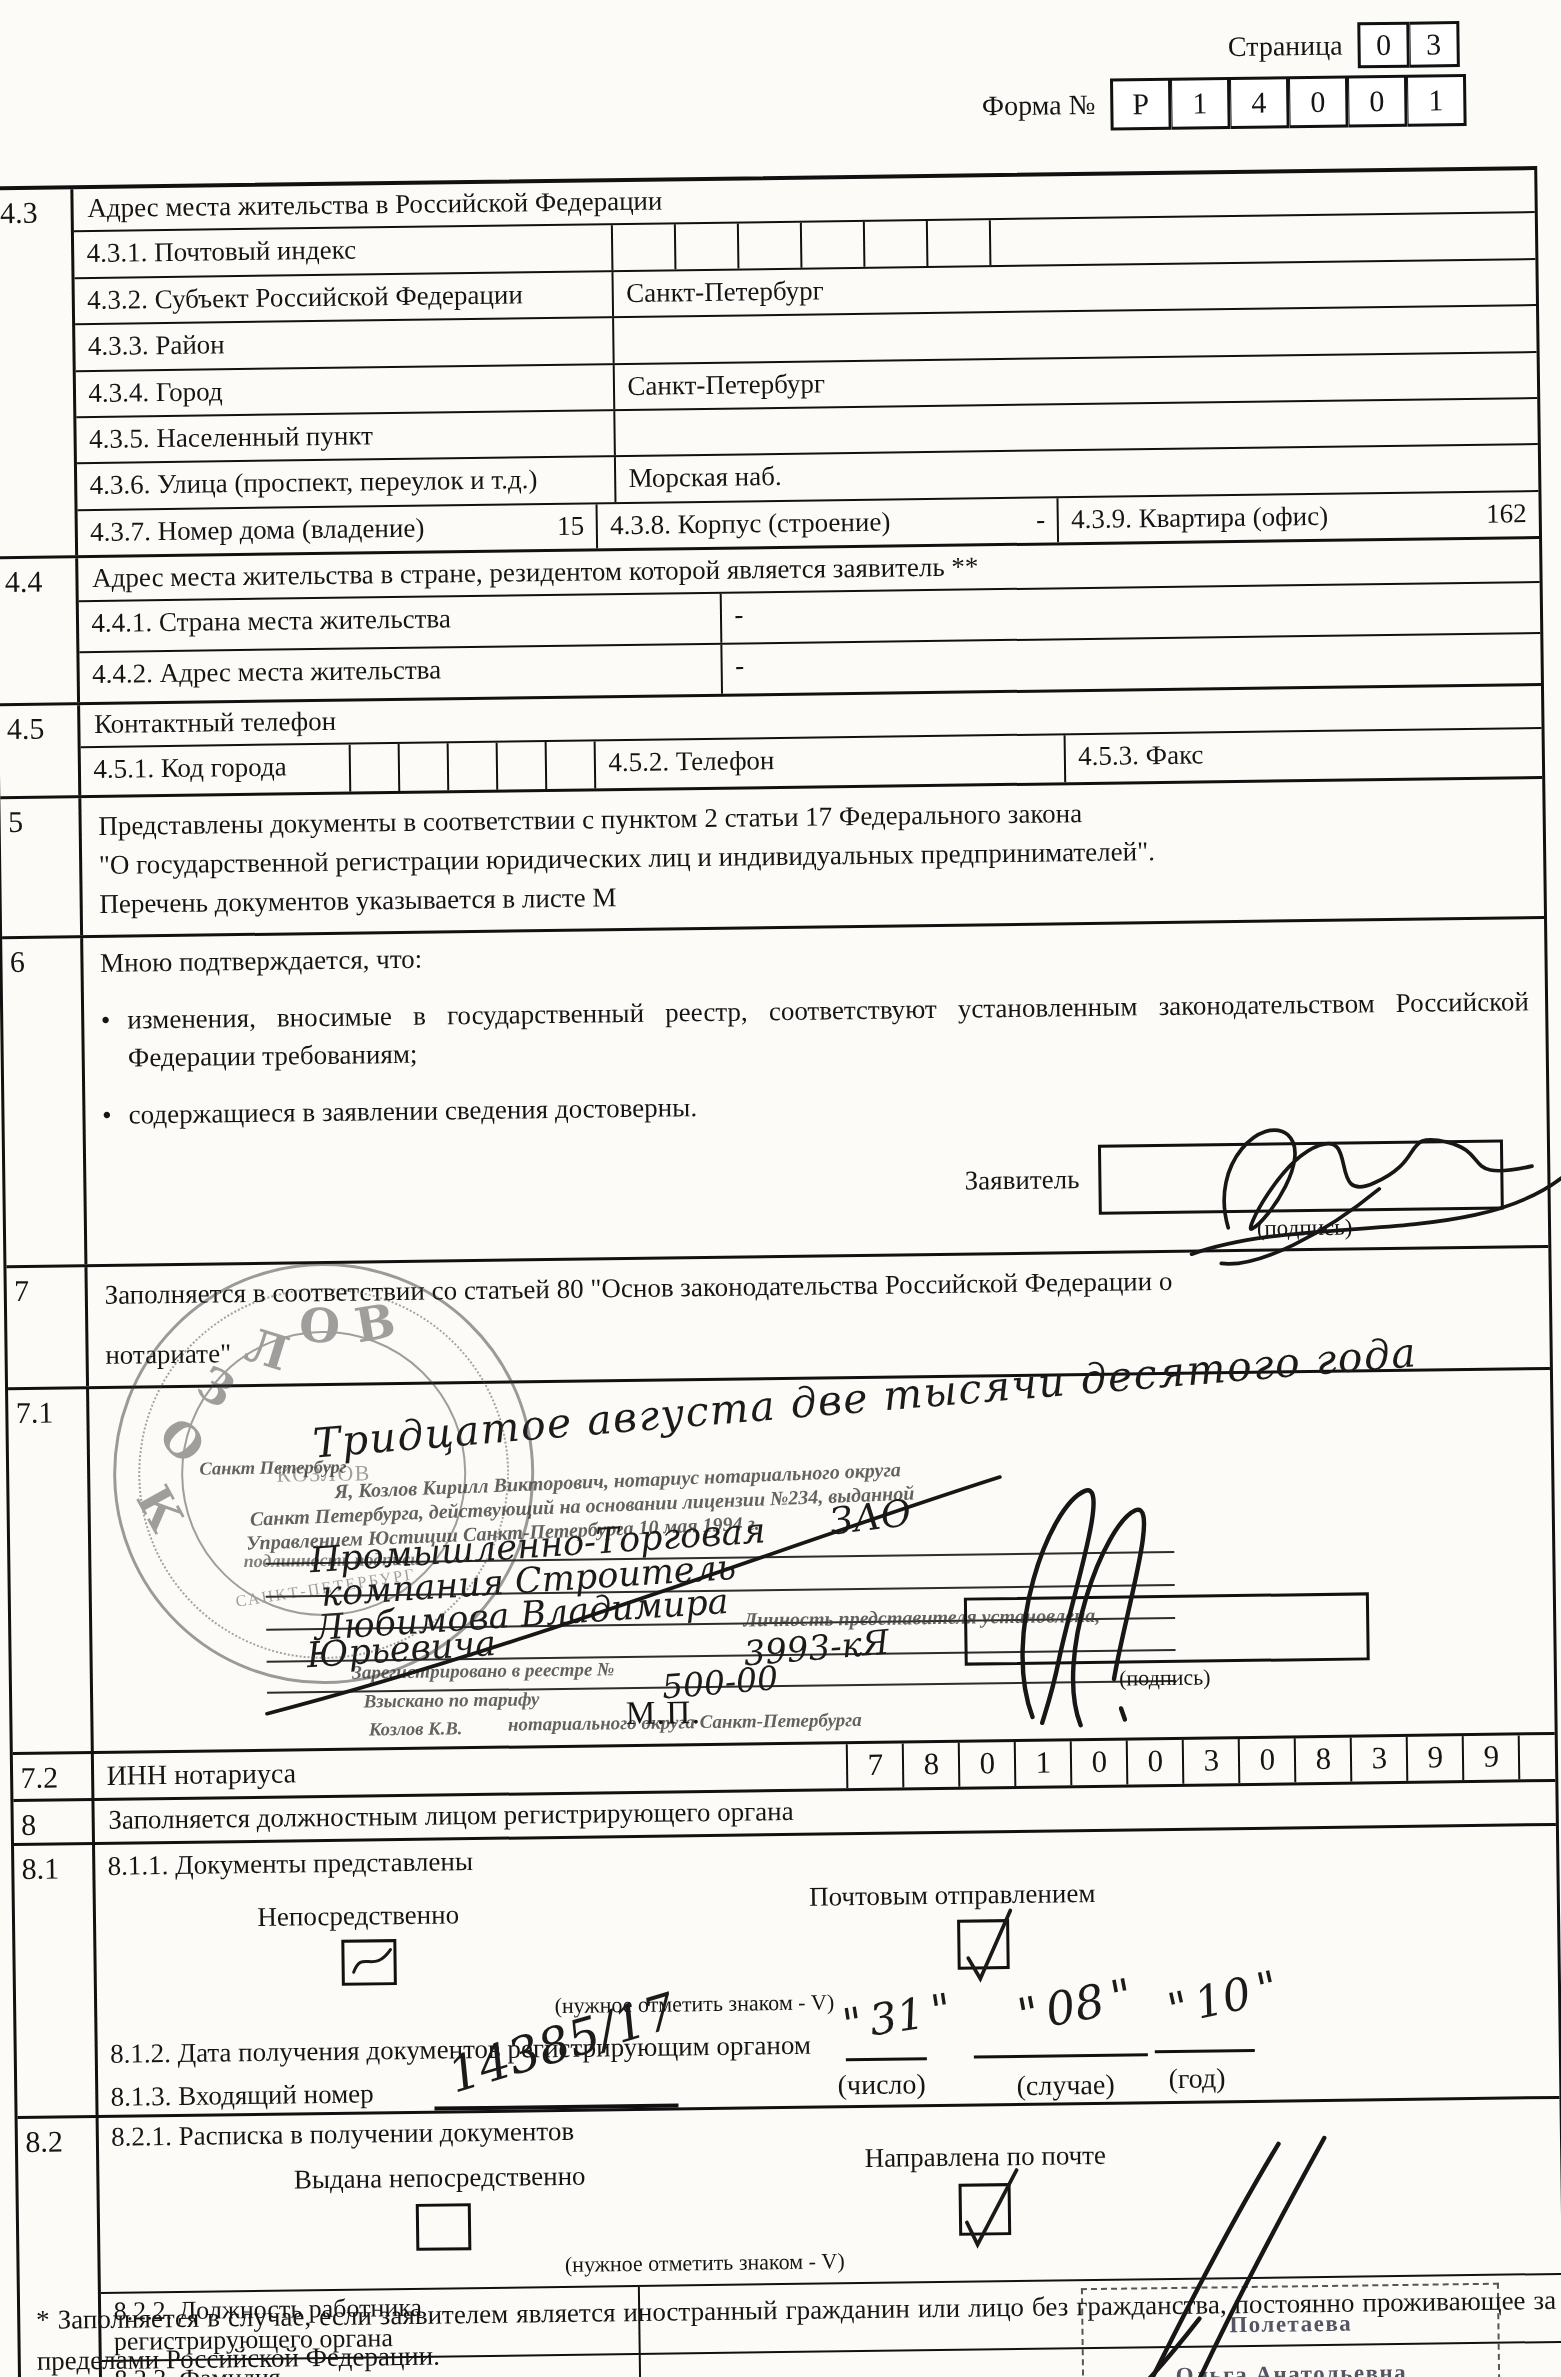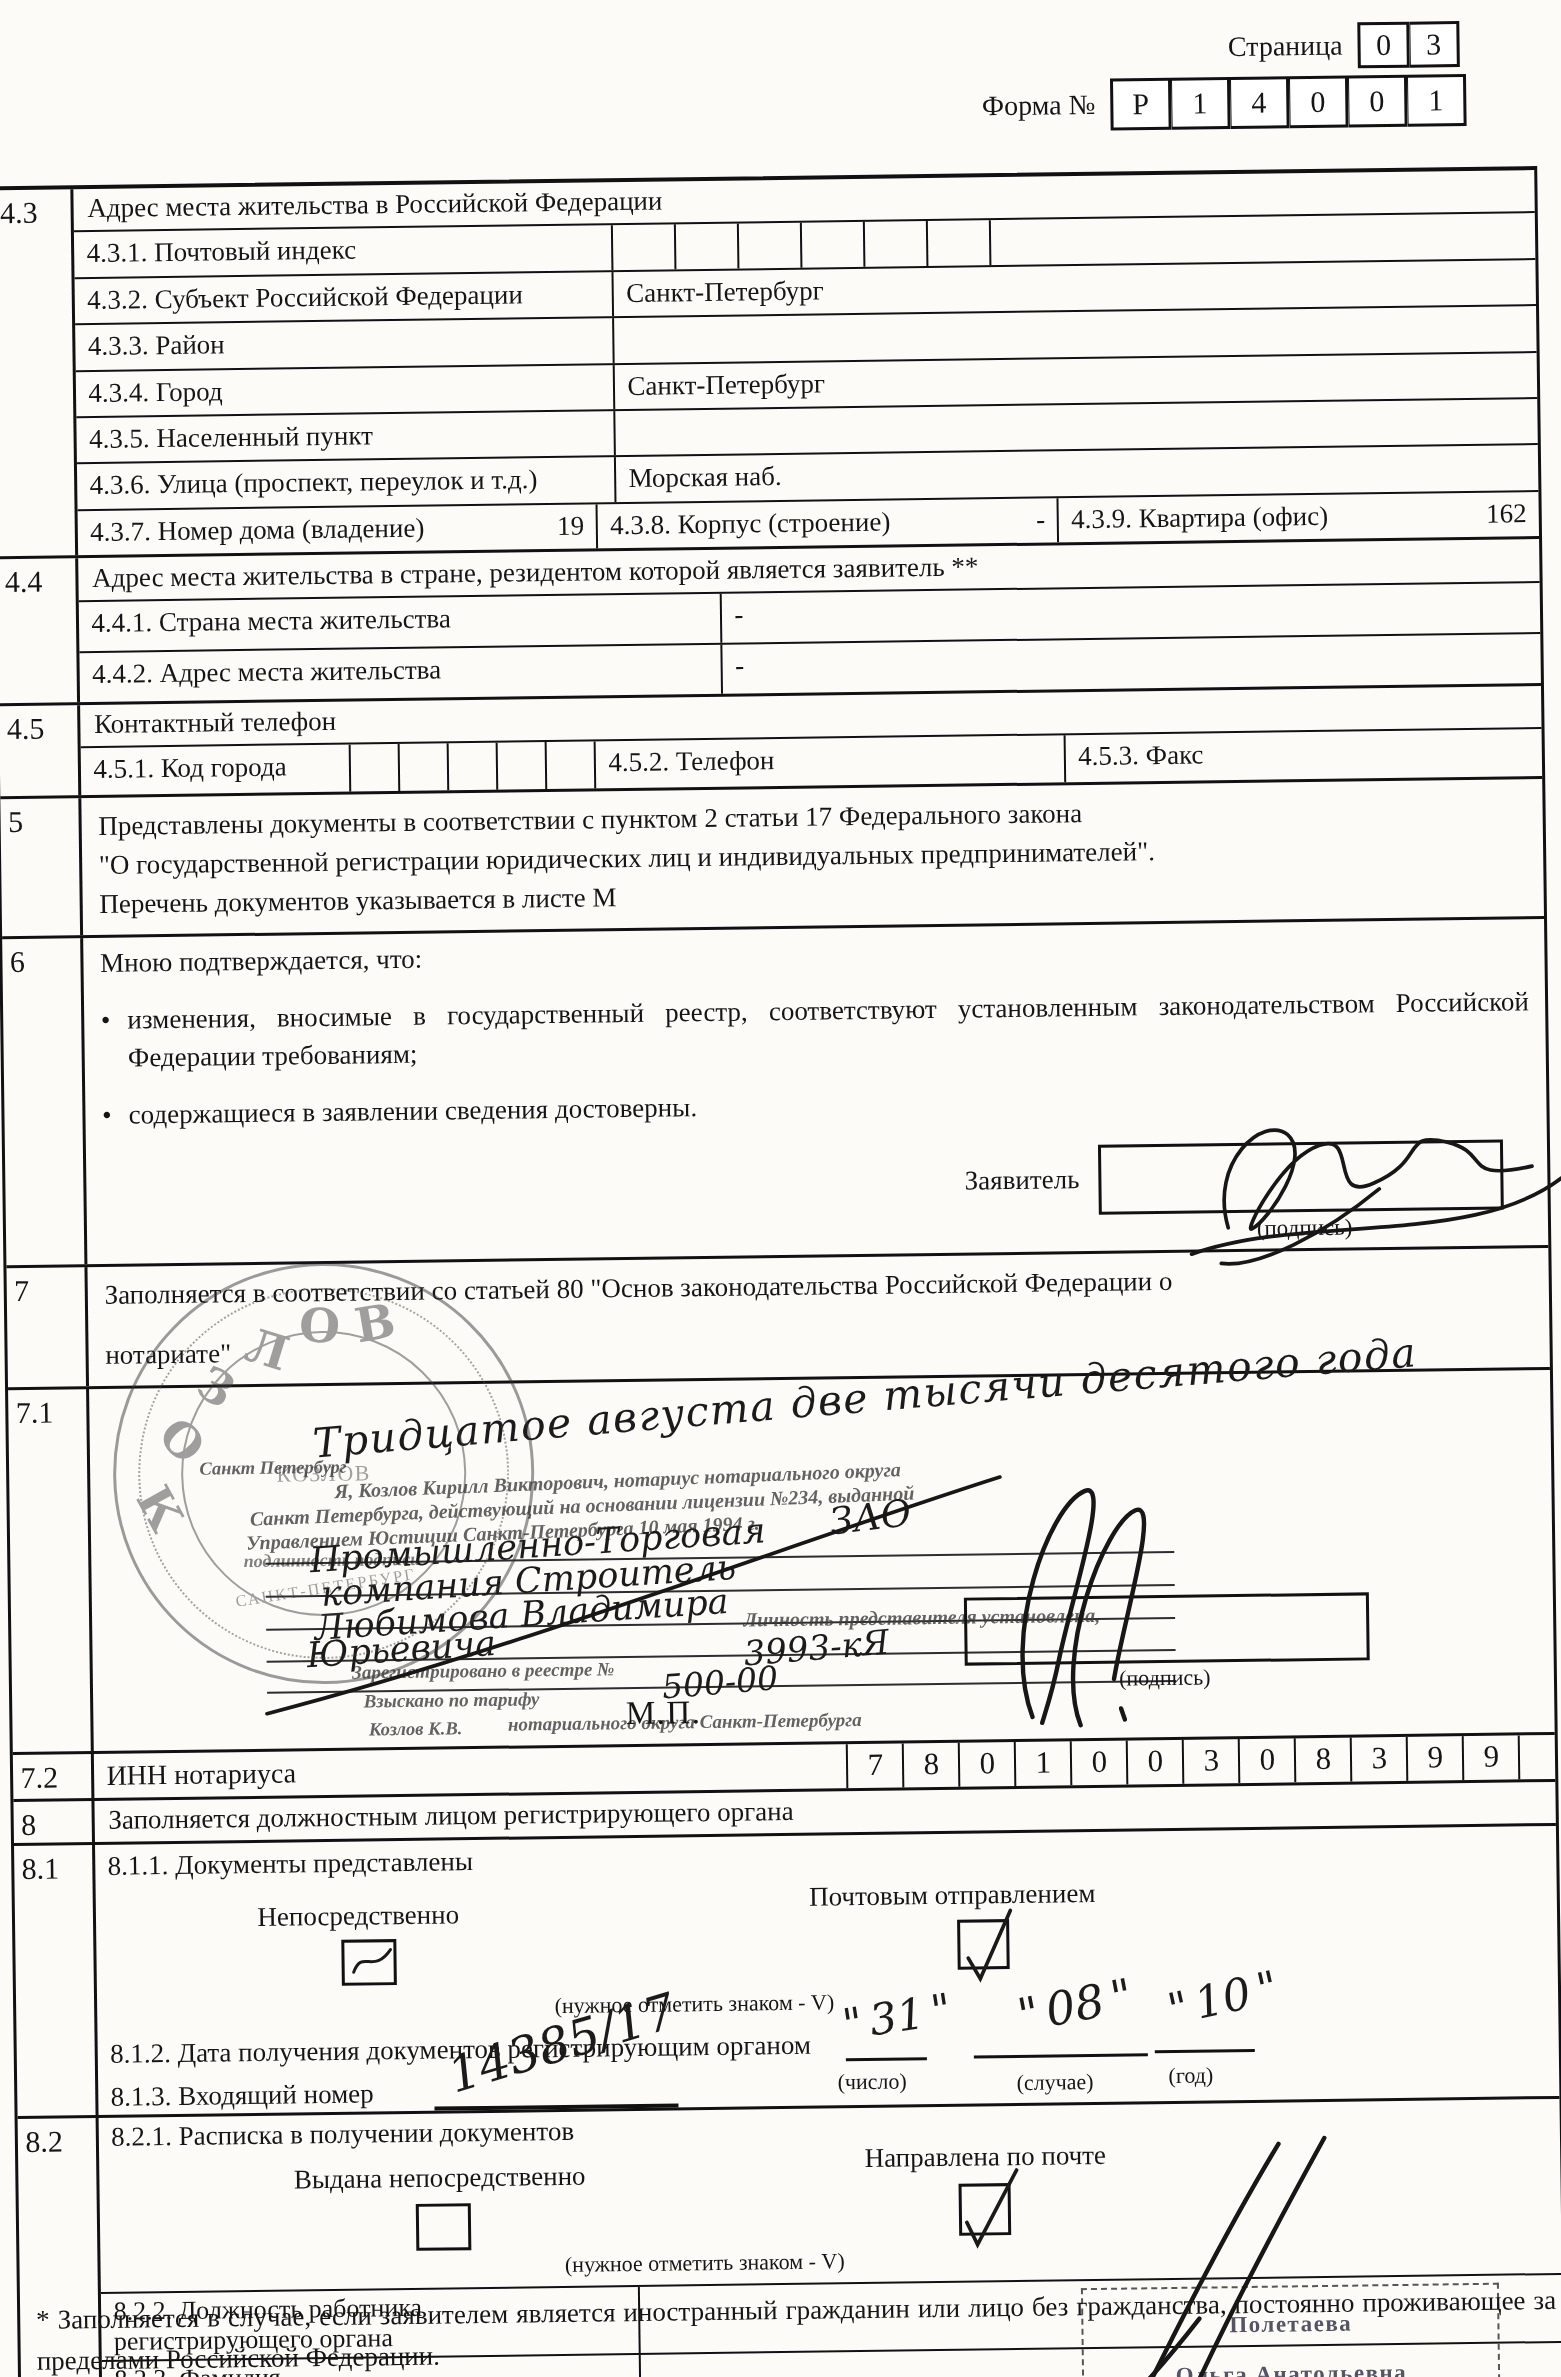--- a/index.html
+++ b/index.html
@@ -142,7 +142,7 @@
         <div class="row">
           <div class="cell pair" style="flex:0 0 494px;">
             <span>4.3.7. Номер дома (владение)</span>
-            <span>19</span>
+            <span>15</span>
           </div>
           <div class="cell pair valc" style="flex:0 0 435px;">
             <span>4.3.8. Корпус (строение)</span>

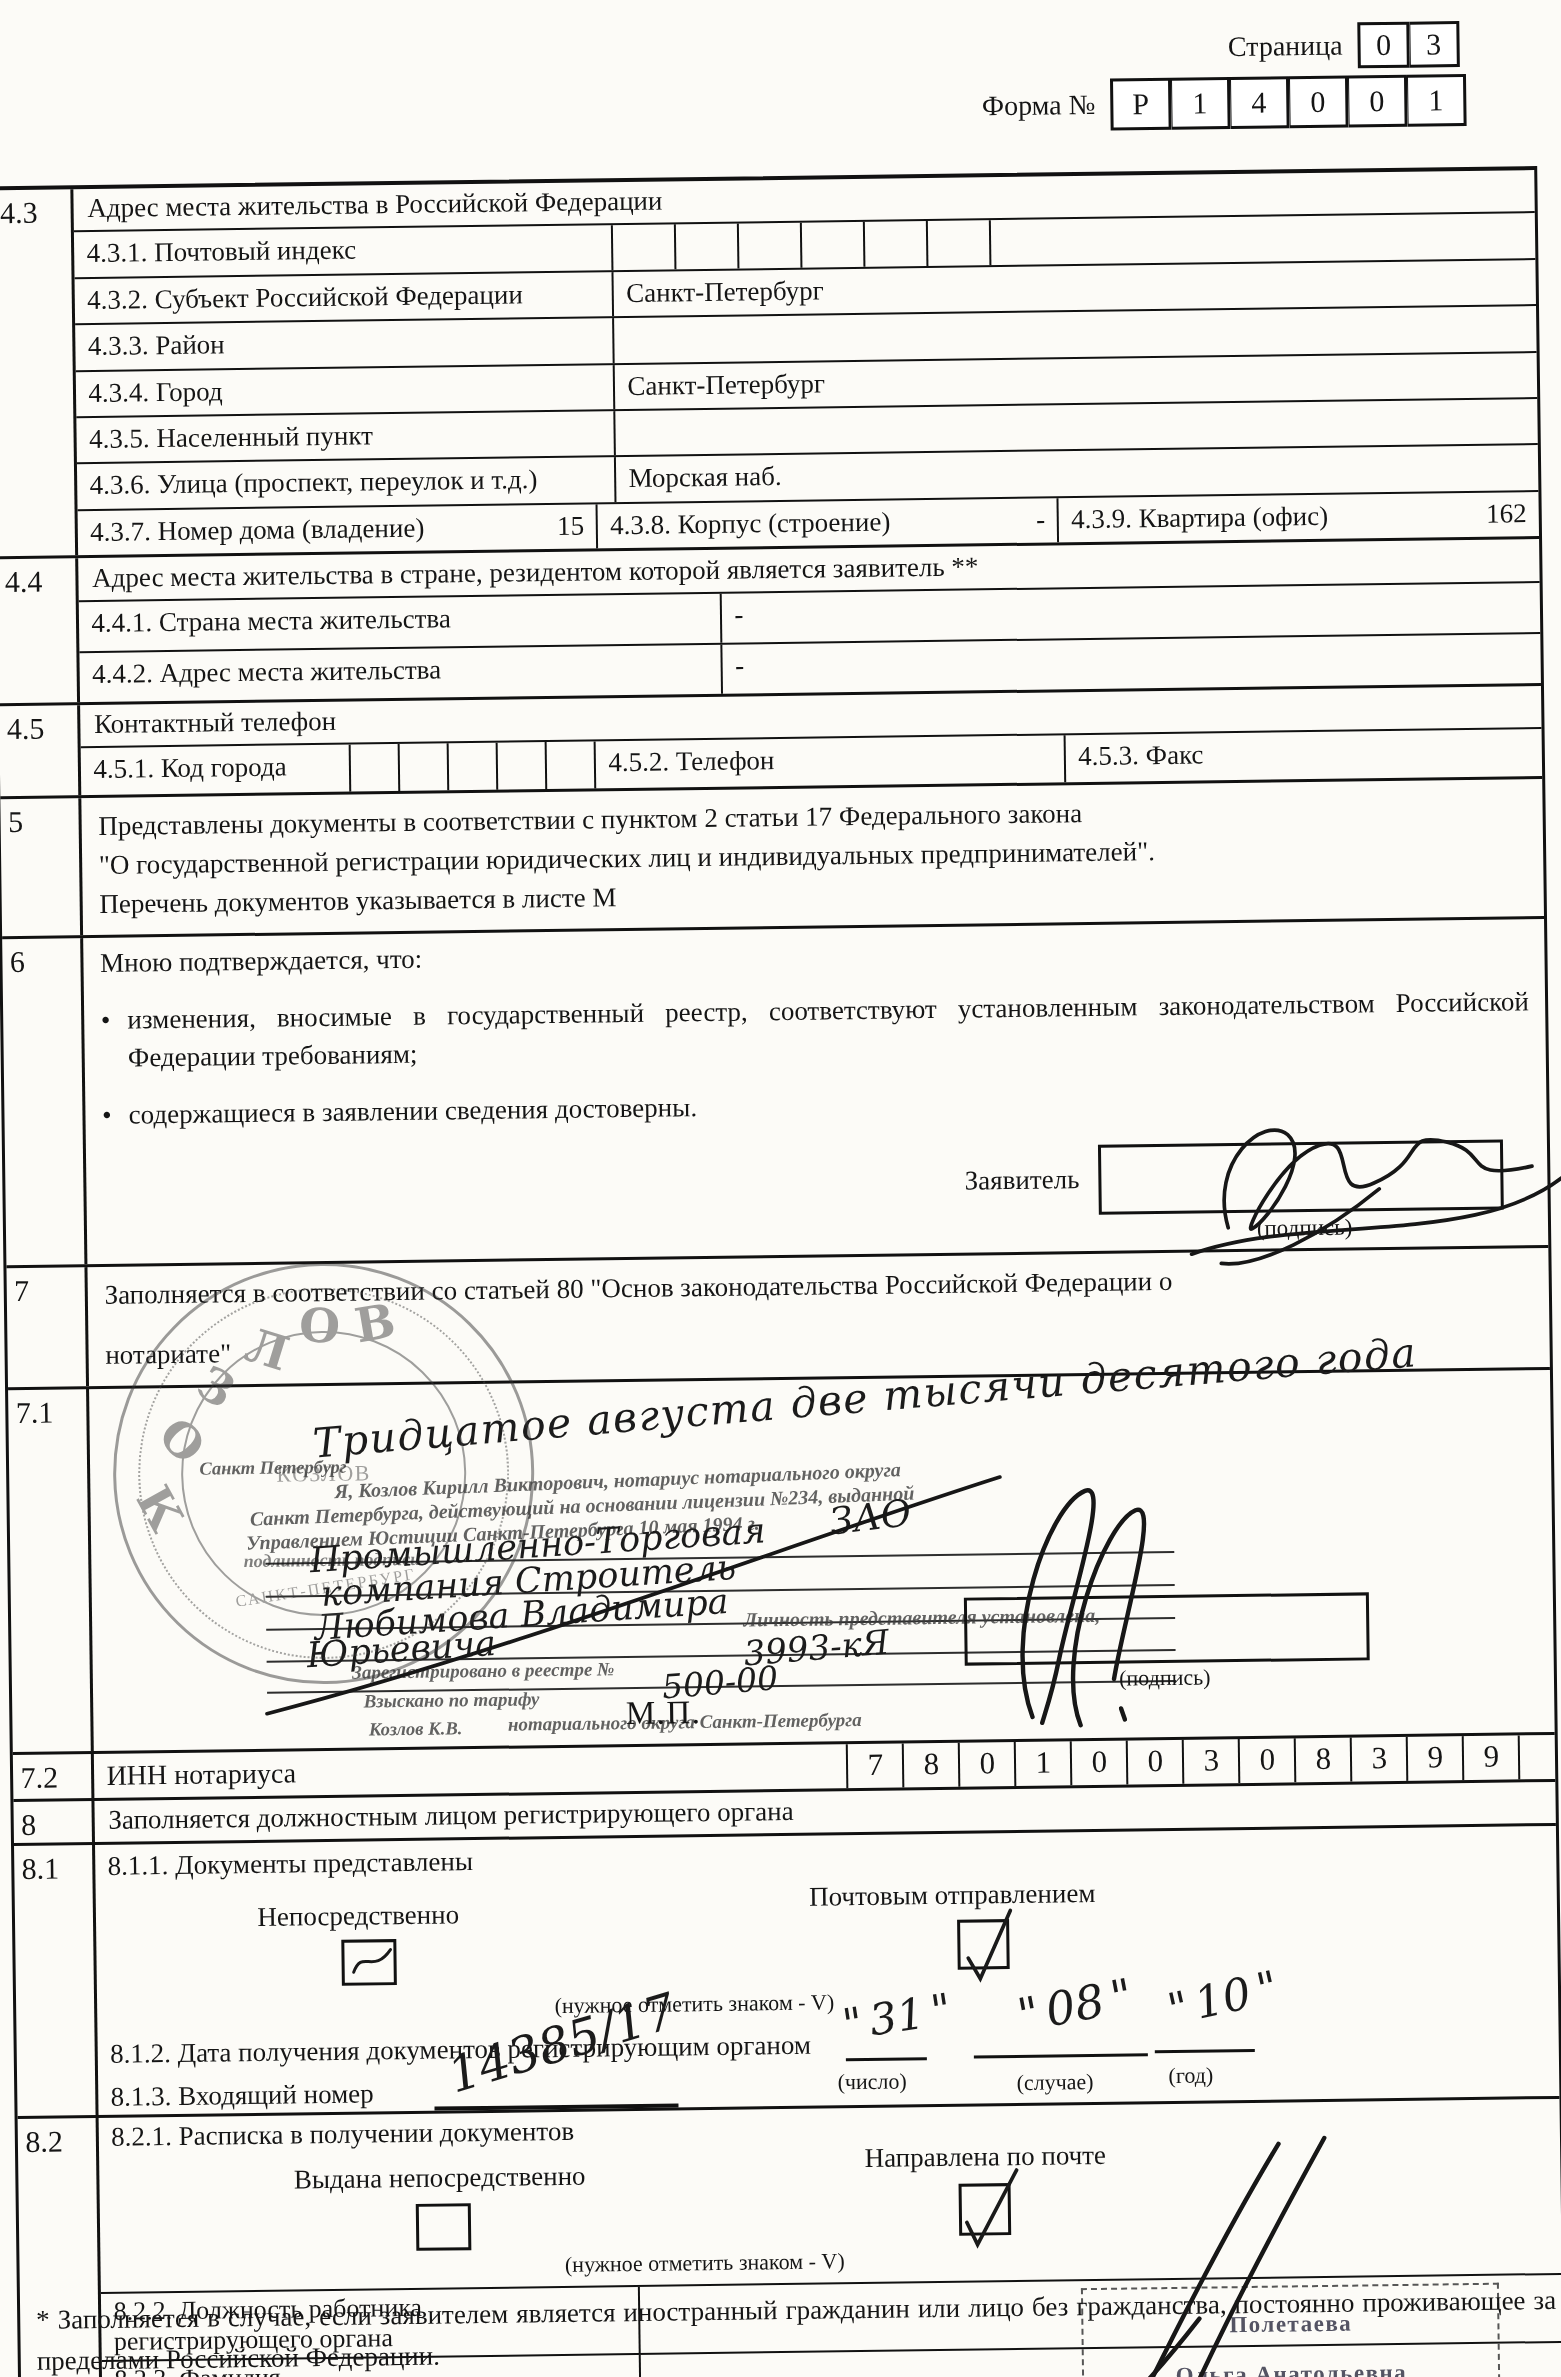--- a/index.html
+++ b/index.html
@@ -76,7 +76,7 @@
   .footnote{position:absolute;left:19px;top:2290px;width:1520px;font-size:27px;line-height:1.5;text-align:justify;}
   svg.sig{position:absolute;z-index:60;pointer-events:none;}
   .q::before{content:'\0022';margin-right:7.4px;} .q::after{content:'\0022';margin-left:7.4px;}
-  .datecap{position:absolute;font-size:22px;}
+  .datecap{position:absolute;font-size:28px;}
 </style>
 </head>
 <body>

